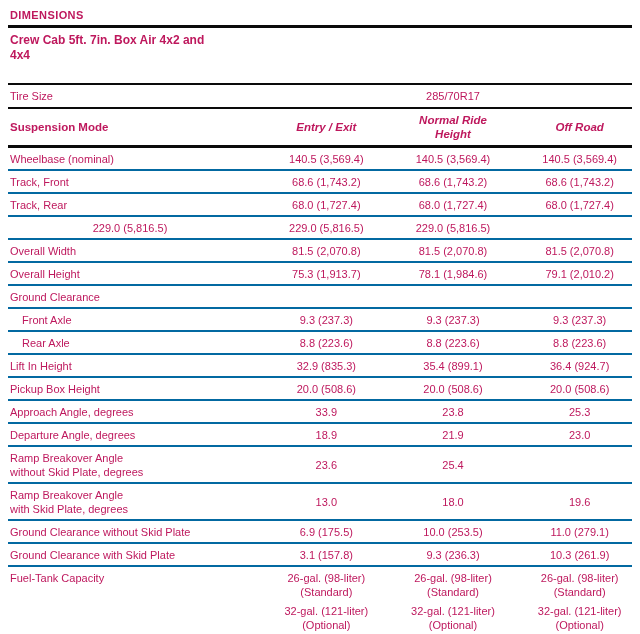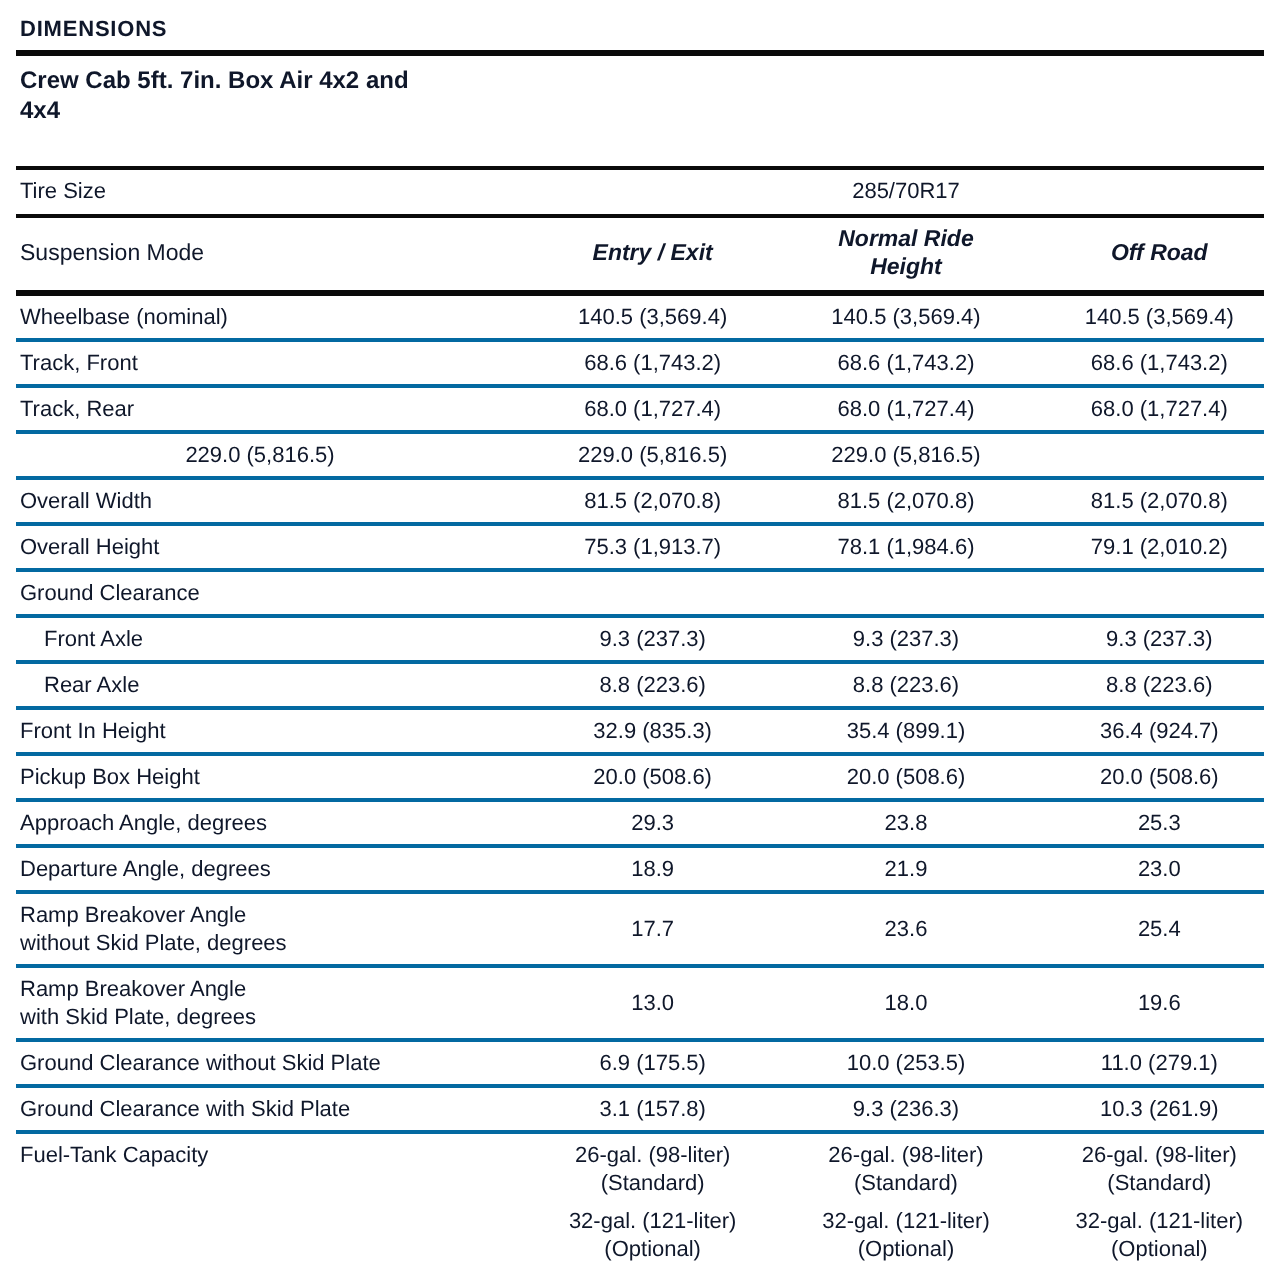--- a/index.html
+++ b/index.html
@@ -9,7 +9,7 @@
     box-sizing: border-box;
     padding: 8px 8px 0 8px;
     background: #ffffff;
-    color: #0f172a;
+    color: #be185d;
     font-family: "Liberation Sans", "DejaVu Sans", sans-serif;
     overflow: hidden;
   }

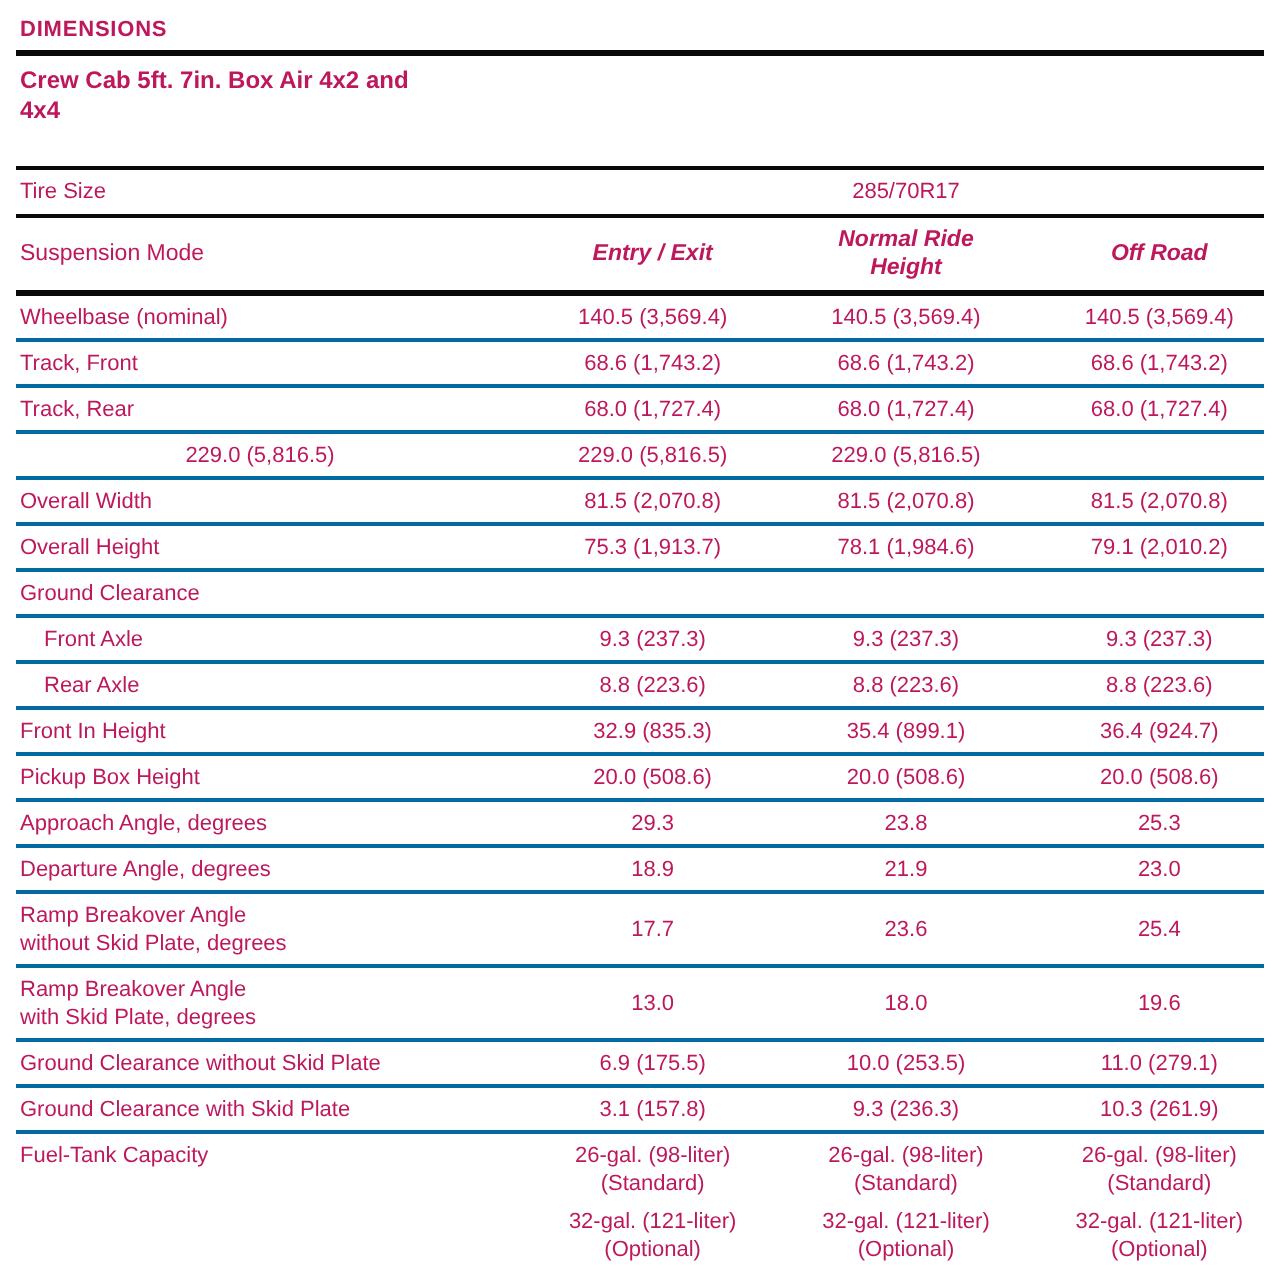--- a/index.html
+++ b/index.html
@@ -48,7 +48,7 @@
   .header-row { padding: 4px 0; }
   .header-row .mode-col {
     font-size: 11.5px;
-    font-weight: normal;
+    font-weight: bold;
     padding-left: 2px;
     line-height: 14px;
   }

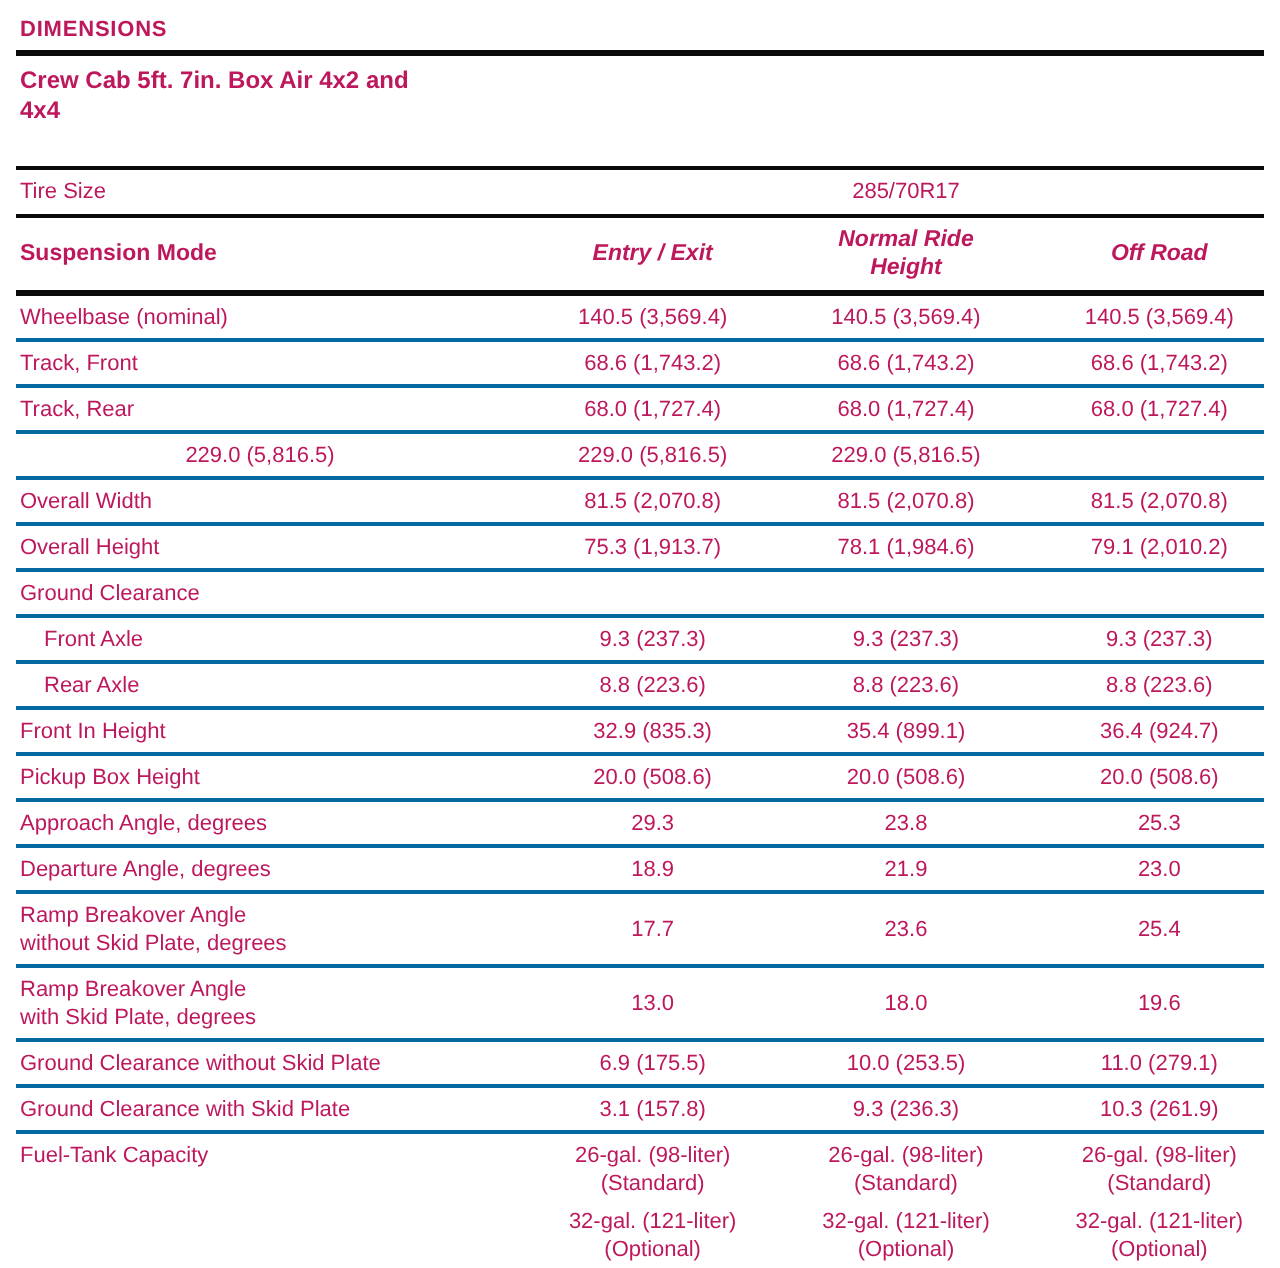--- a/index.html
+++ b/index.html
@@ -161,7 +161,7 @@
         <div class="cell value">8.8 (223.6)</div>
       </div>
       <div class="grid-row row">
-        <div class="cell label">Front In Height</div>
+        <div class="cell label">Lift In Height</div>
         <div class="cell value">32.9 (835.3)</div>
         <div class="cell value">35.4 (899.1)</div>
         <div class="cell value">36.4 (924.7)</div>

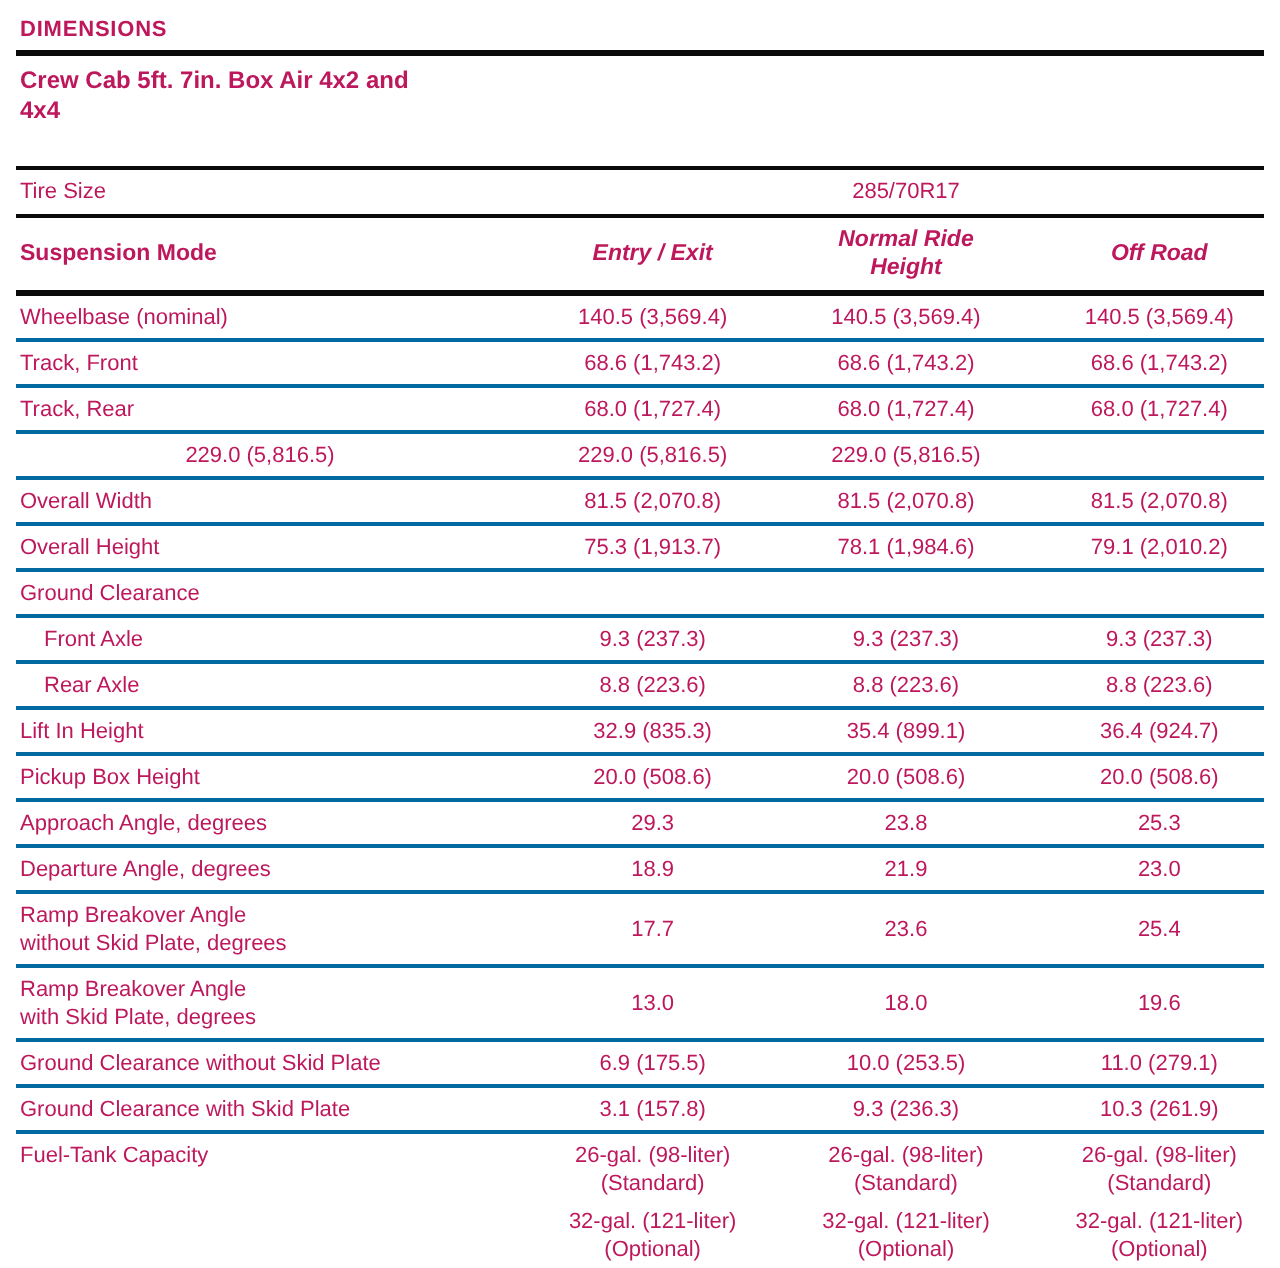--- a/index.html
+++ b/index.html
@@ -174,7 +174,7 @@
       </div>
       <div class="grid-row row">
         <div class="cell label">Approach Angle, degrees</div>
-        <div class="cell value">29.3</div>
+        <div class="cell value">33.9</div>
         <div class="cell value">23.8</div>
         <div class="cell value">25.3</div>
       </div>

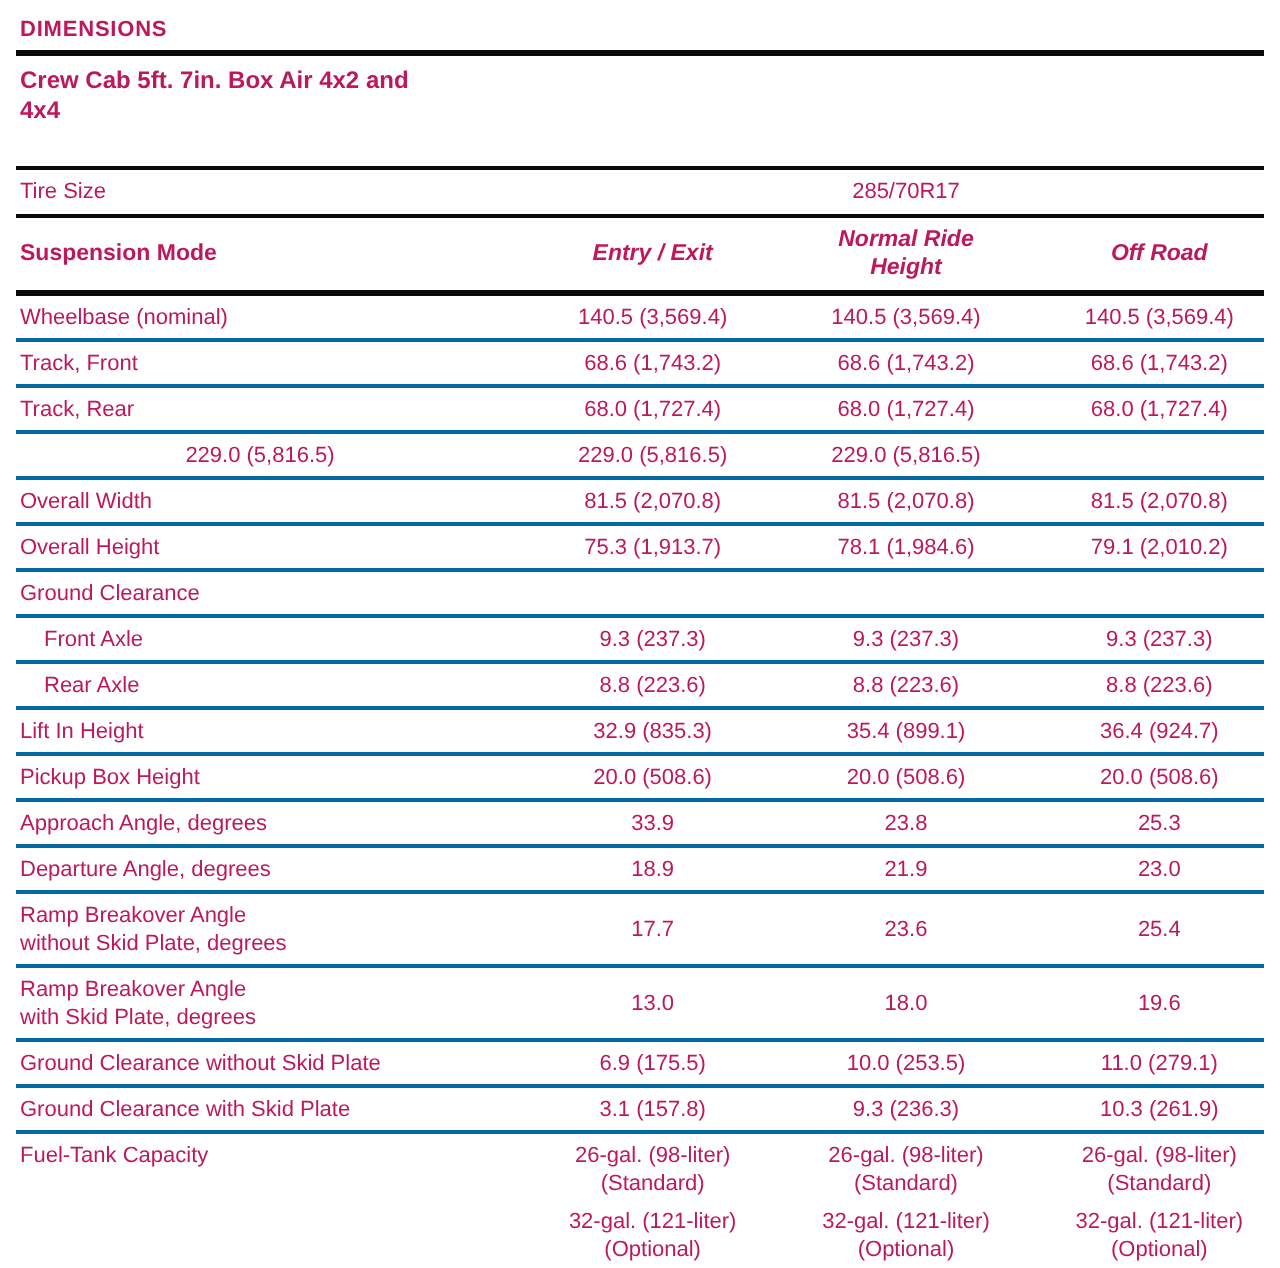--- a/index.html
+++ b/index.html
@@ -187,7 +187,6 @@
       <div class="grid-row row">
         <div class="cell label">Ramp Breakover Angle
 without Skid Plate, degrees</div>
-        <div class="cell value">17.7</div>
         <div class="cell value">23.6</div>
         <div class="cell value">25.4</div>
       </div>

